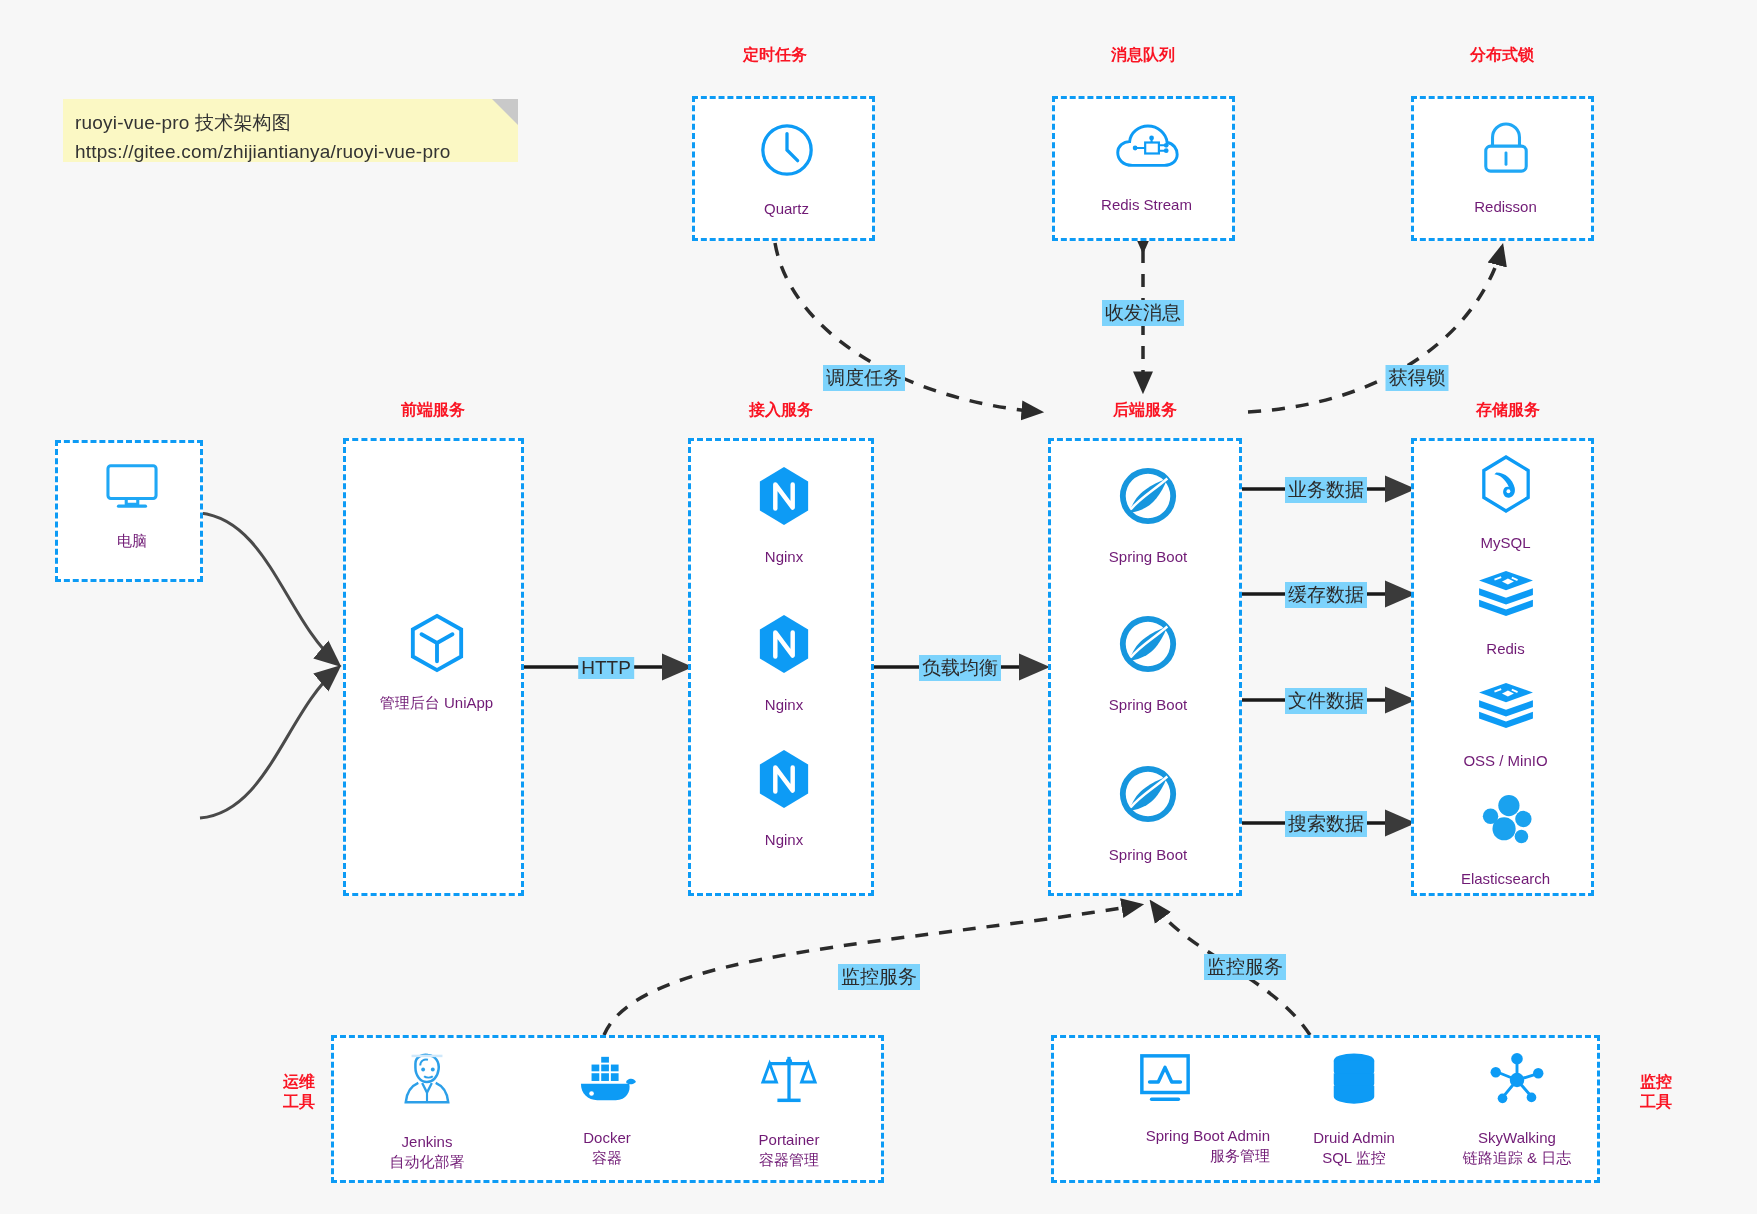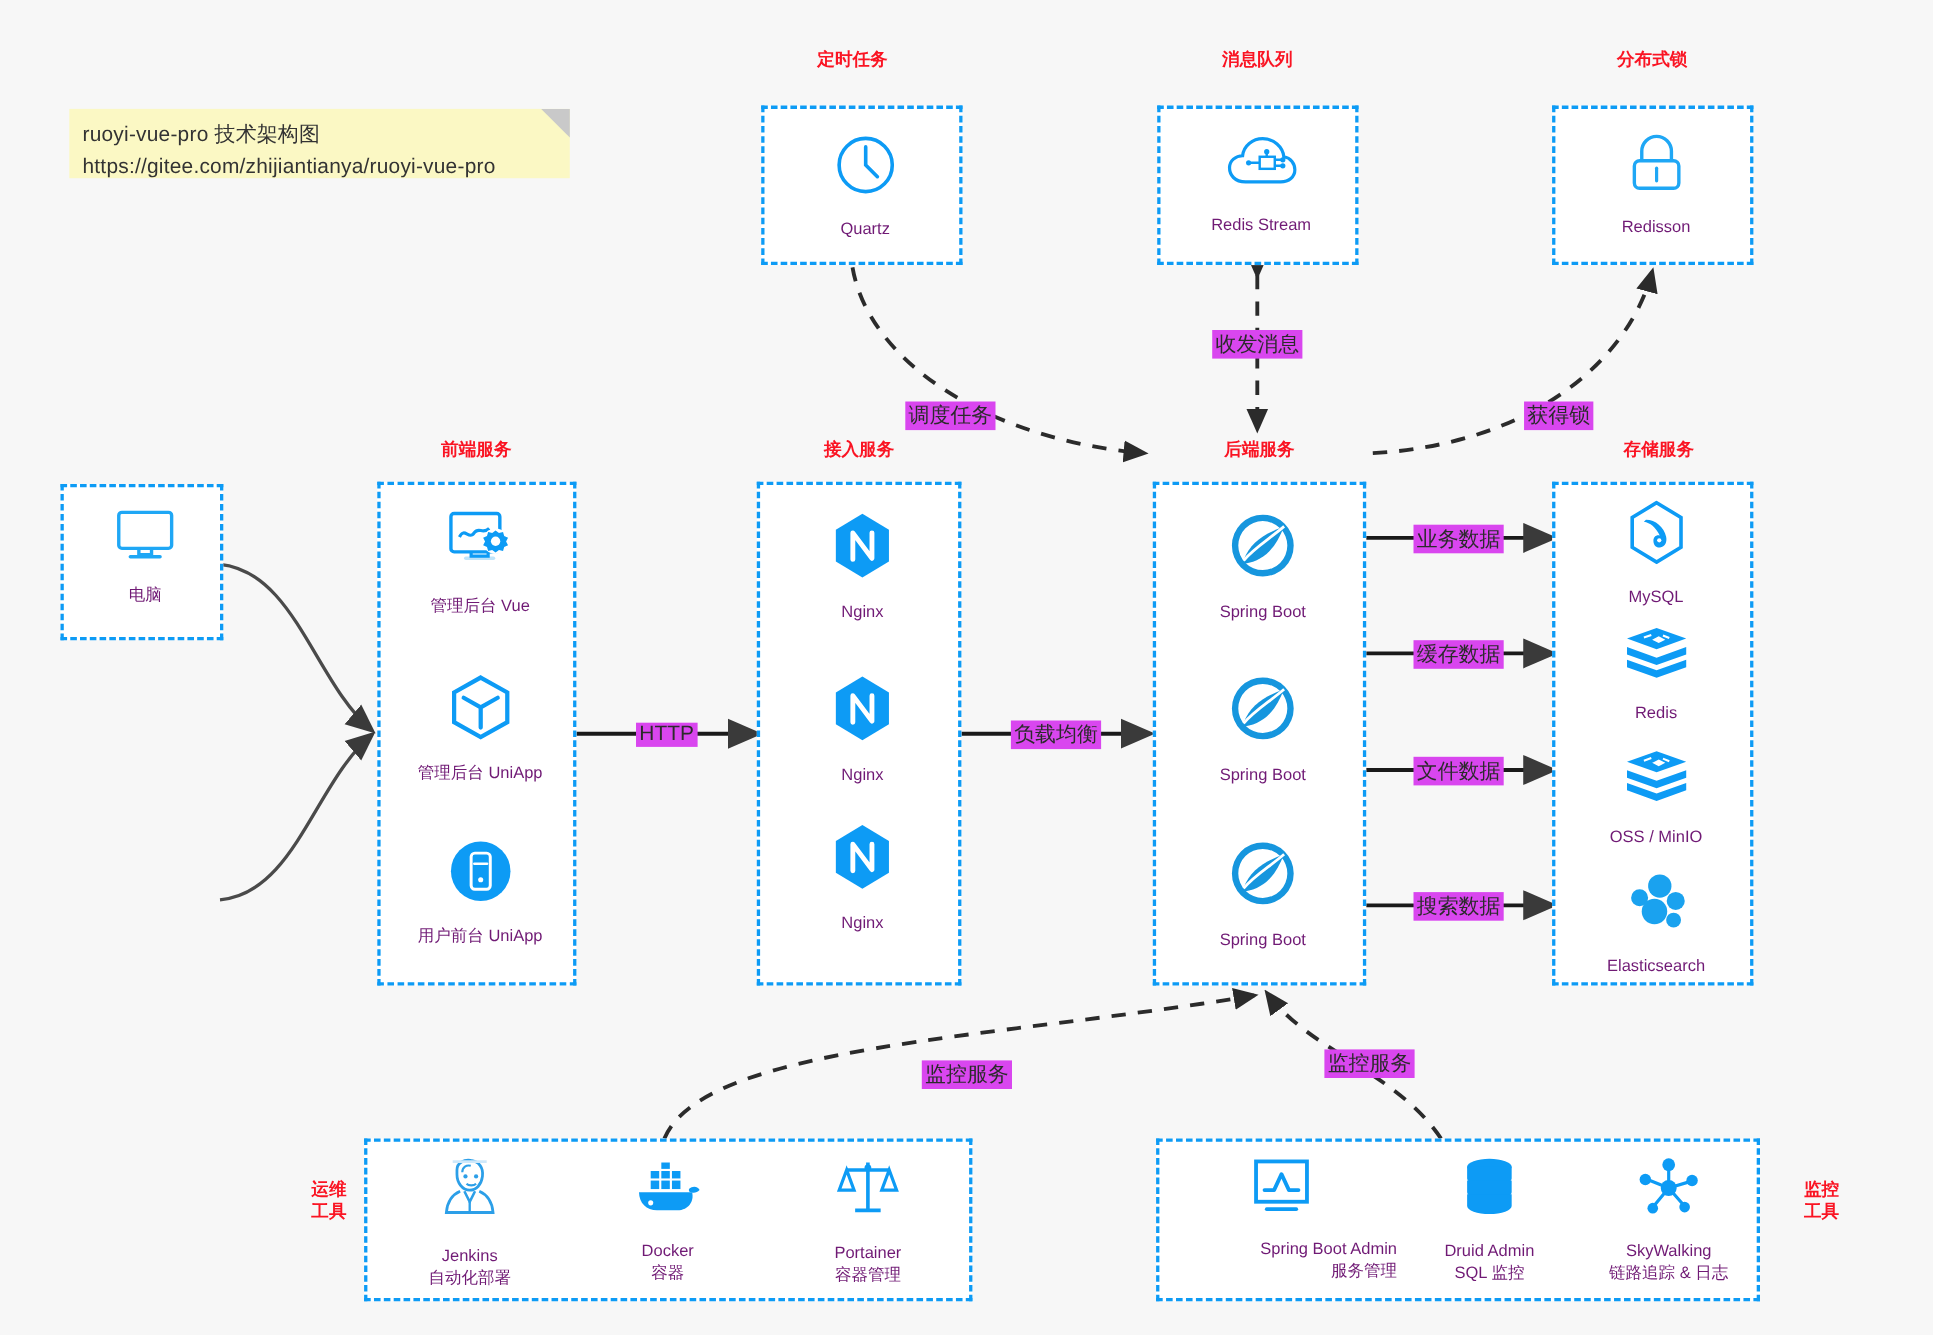--- a/index.html
+++ b/index.html
@@ -54,7 +54,7 @@
   
   .elabel{
     position:absolute;font-size:19px;color:#2b2b2b;
-    background:#d946ef;padding:0 3px;white-space:nowrap;
+    background:#7dd3fc;padding:0 3px;white-space:nowrap;
     transform:translate(-50%,-50%);
   }
 </style>

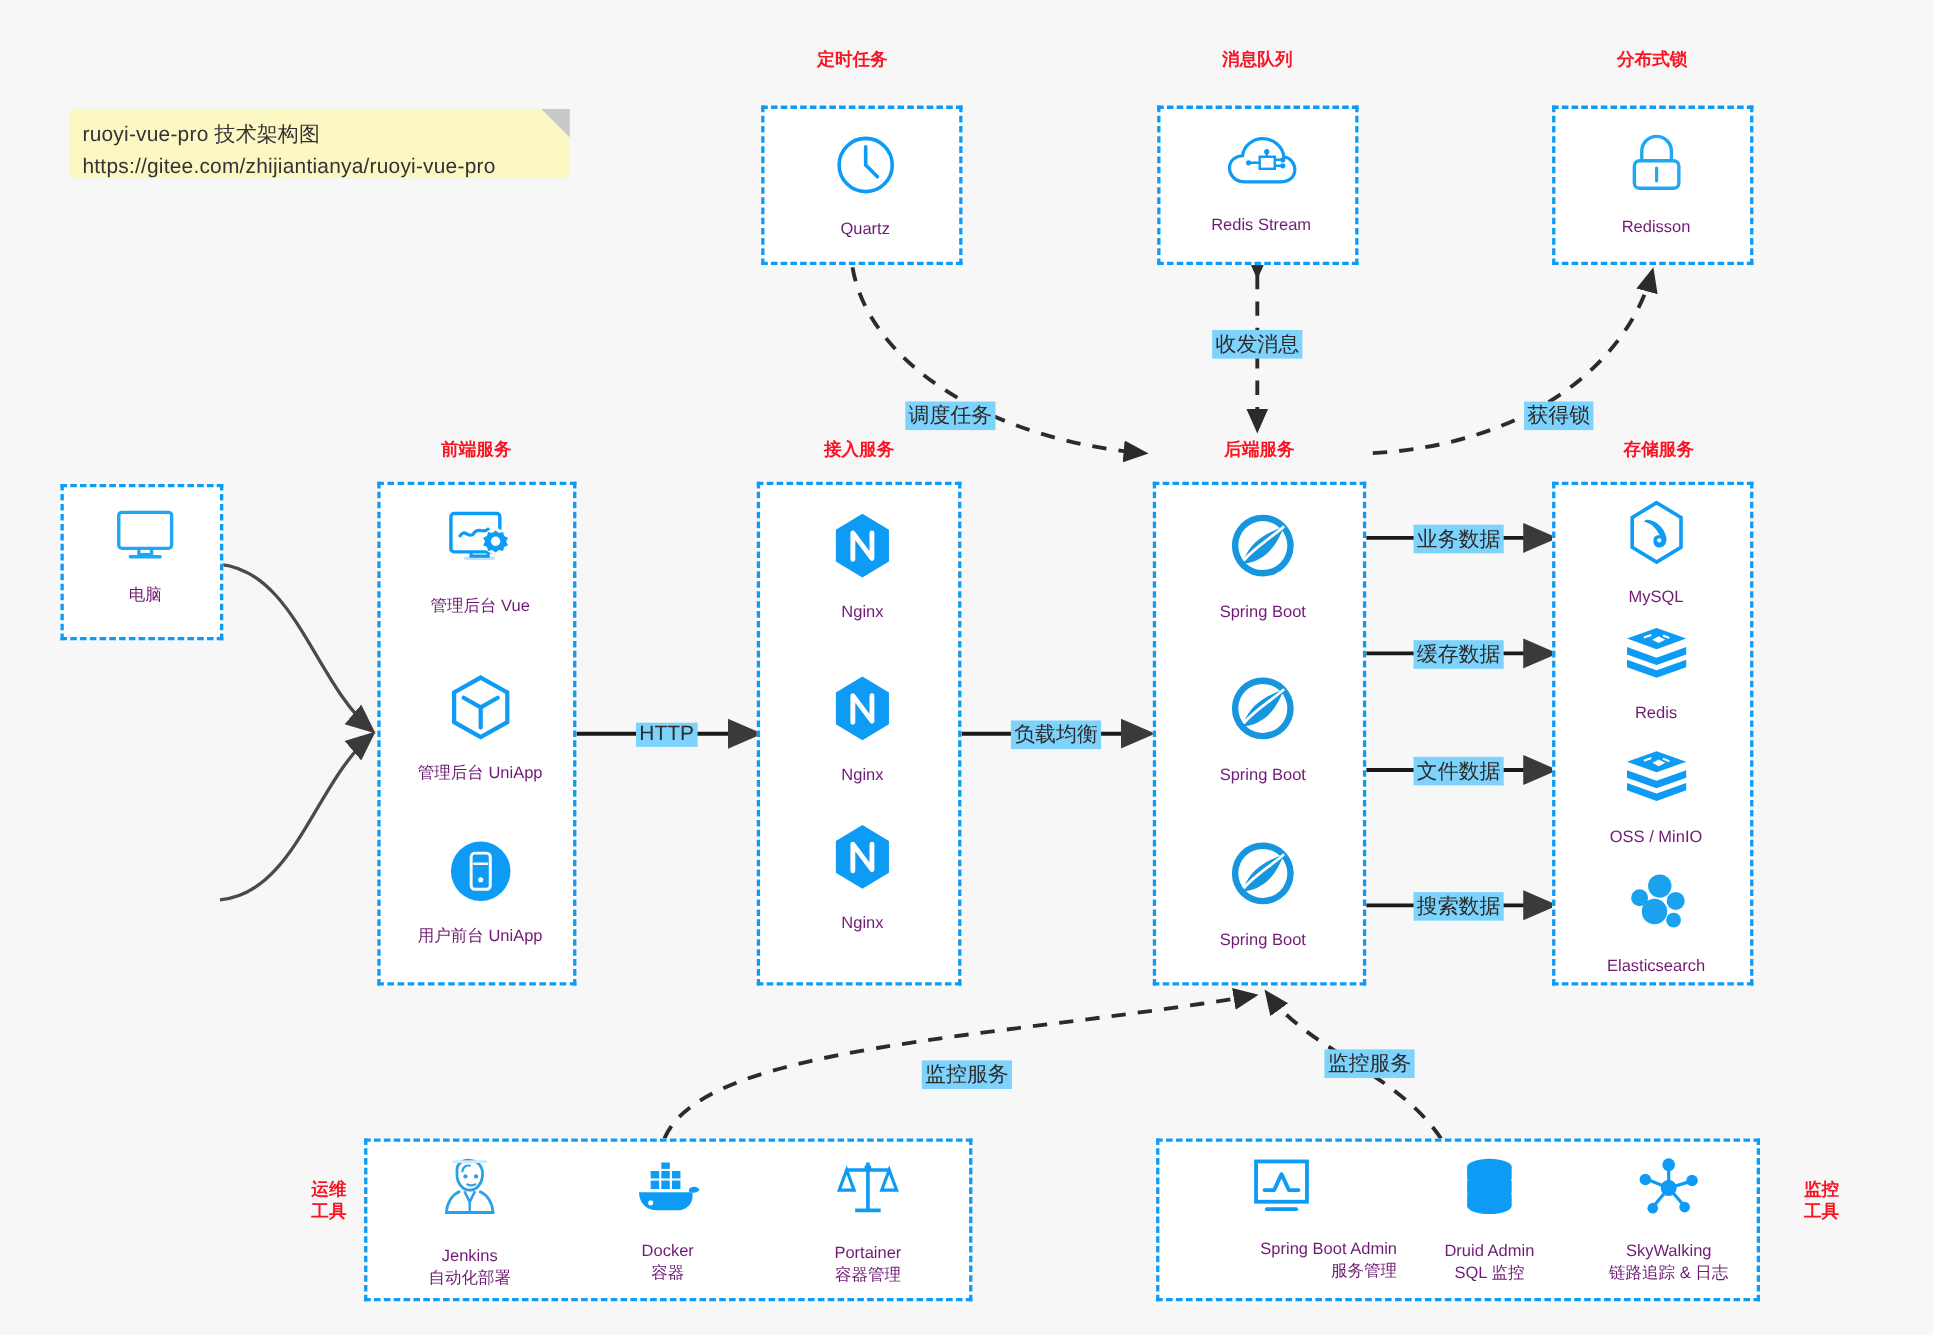--- a/index.html
+++ b/index.html
@@ -169,20 +169,6 @@
 
 
   <div class="dbox" style="left:343px;top:438px;width:181px;height:458px;">
-    <div class="node" style="left:0;top:22px;width:181px;">
-      <div class="ico">
-        <svg width="62" height="58" viewBox="0 0 64 60">
-          <rect x="4" y="4" width="46" height="36" rx="3" fill="none" stroke="#0d9bf5" stroke-width="3.2"></rect>
-          <path d="M12,26 C17,16 21,30 26,22 C30,16 34,24 40,18" fill="none" stroke="#0d9bf5" stroke-width="3"></path>
-          <path d="M18,46 L44,46" stroke="#bfe4fa" stroke-width="3.4" stroke-linecap="round"></path>
-          <path d="M23,40 L23,44 L39,44 L39,40" fill="none" stroke="#0d9bf5" stroke-width="3"></path>
-          <circle cx="46" cy="30" r="12" fill="#ffffff"></circle>
-          <path d="M46,20 l3.2,2.4 3.8,-1 1.1,3.8 3.6,1.6 -1.8,3.5 1.8,3.5 -3.6,1.6 -1.1,3.8 -3.8,-1 -3.2,2.4 -3.2,-2.4 -3.8,1 -1.1,-3.8 -3.6,-1.6 1.8,-3.5 -1.8,-3.5 3.6,-1.6 1.1,-3.8 3.8,1 z" fill="#0d9bf5"></path>
-          <circle cx="46" cy="30" r="4.4" fill="#ffffff"></circle>
-        </svg>
-      </div>
-      <div class="lbl">管理后台 Vue</div>
-    </div>
 
     <div class="node" style="left:0;top:172px;width:181px;">
       <div class="ico">

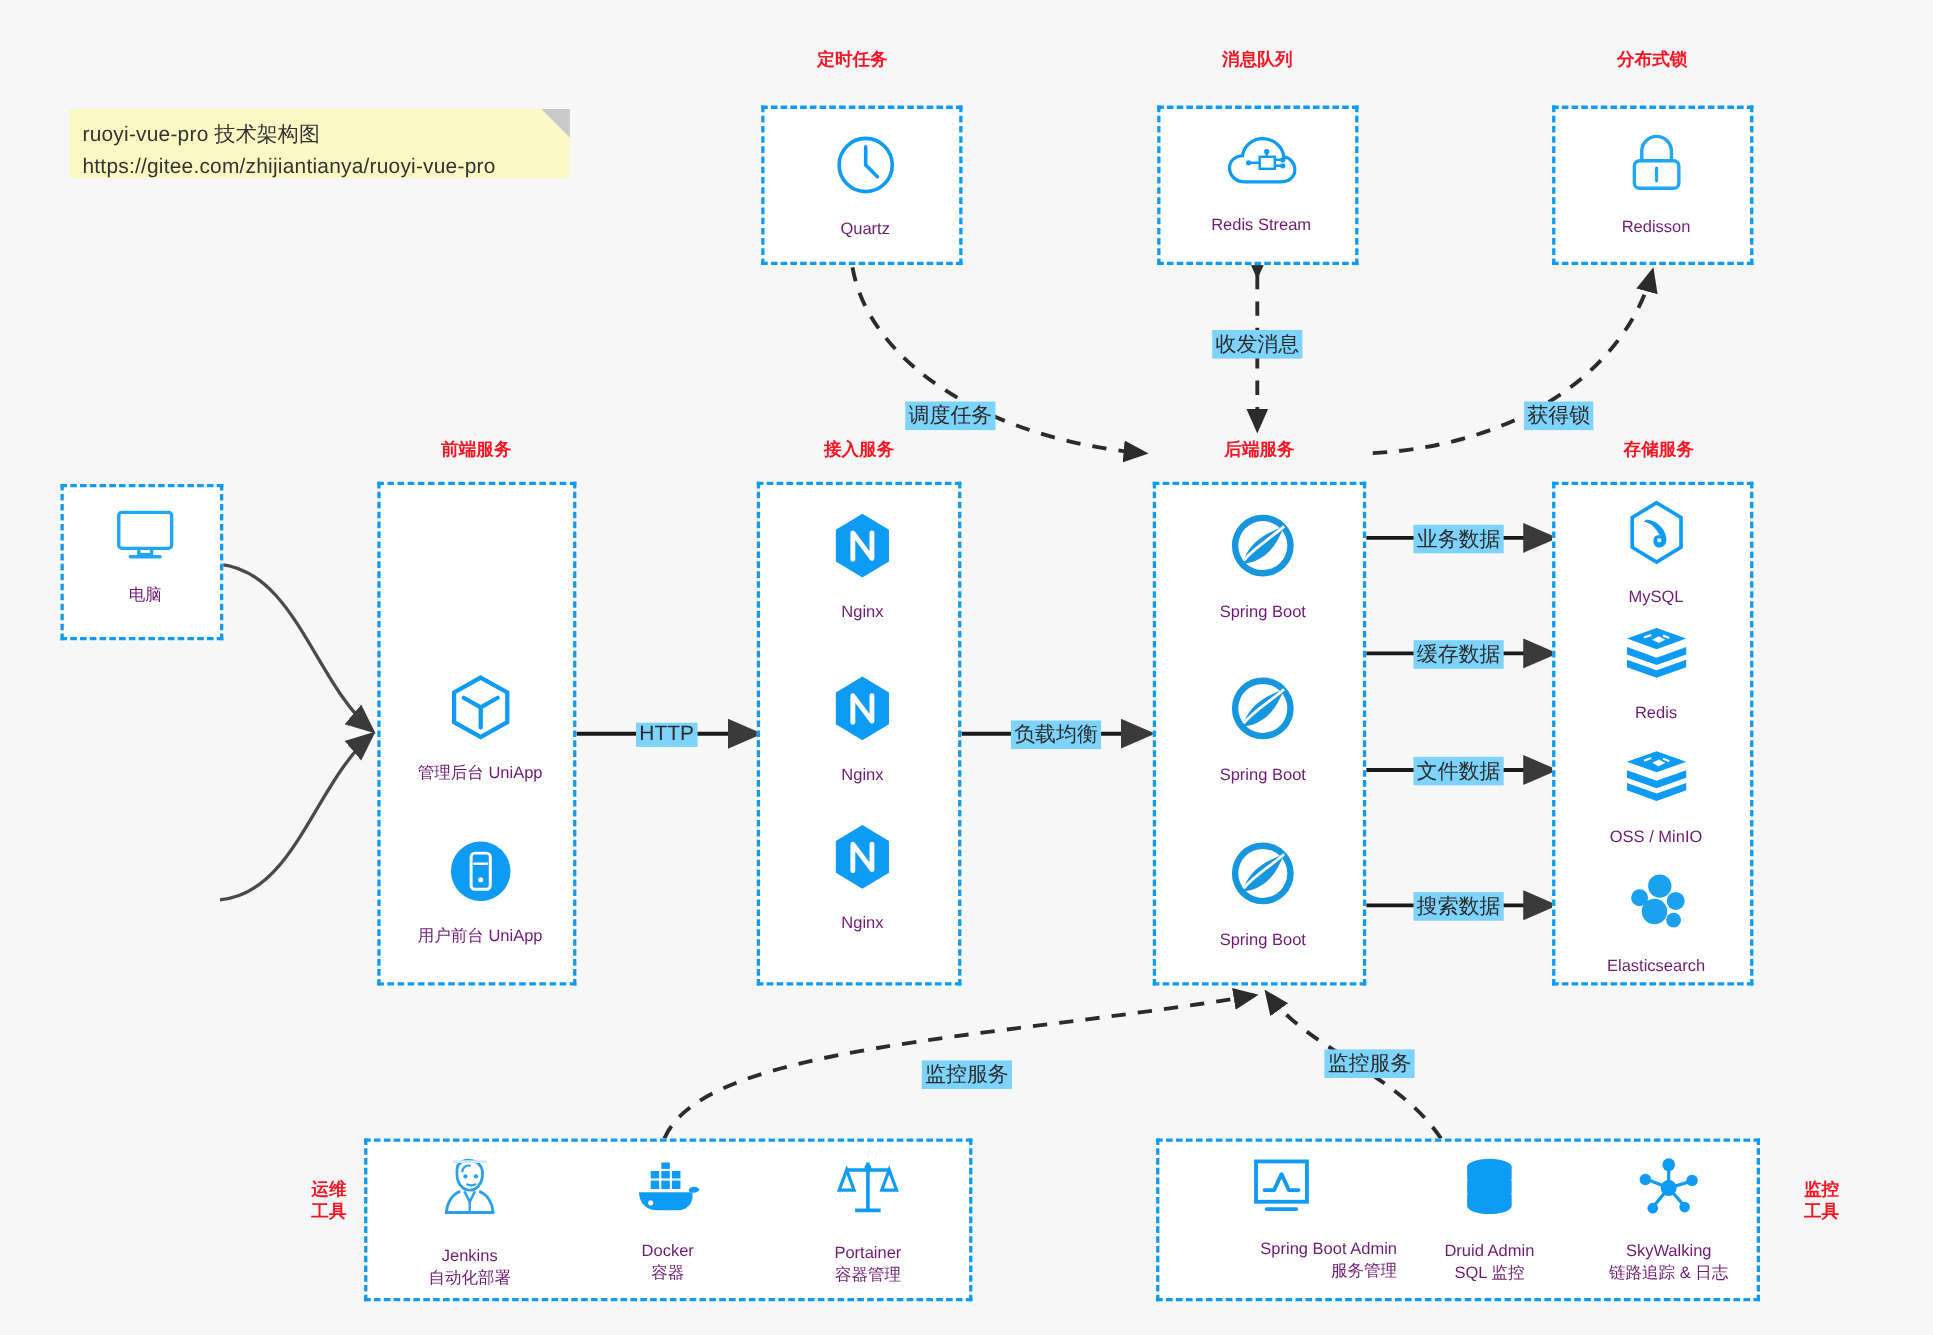--- a/index.html
+++ b/index.html
@@ -180,17 +180,6 @@
       <div class="lbl">管理后台 UniApp</div>
     </div>
 
-    <div class="node" style="left:0;top:322px;width:181px;">
-      <div class="ico">
-        <svg width="58" height="58" viewBox="0 0 60 60">
-          <circle cx="30" cy="30" r="28" fill="#0d9bf5"></circle>
-          <rect x="21" y="13" width="18" height="34" rx="3.5" fill="none" stroke="#ffffff" stroke-width="2.8"></rect>
-          <path d="M24,23 L36,23" stroke="#ffffff" stroke-width="2.4" stroke-linecap="round"></path>
-          <circle cx="30" cy="38" r="2.4" fill="#ffffff"></circle>
-        </svg>
-      </div>
-      <div class="lbl">用户前台 UniApp</div>
-    </div>
   </div>
 
   <div class="dbox" style="left:688px;top:438px;width:186px;height:458px;">

